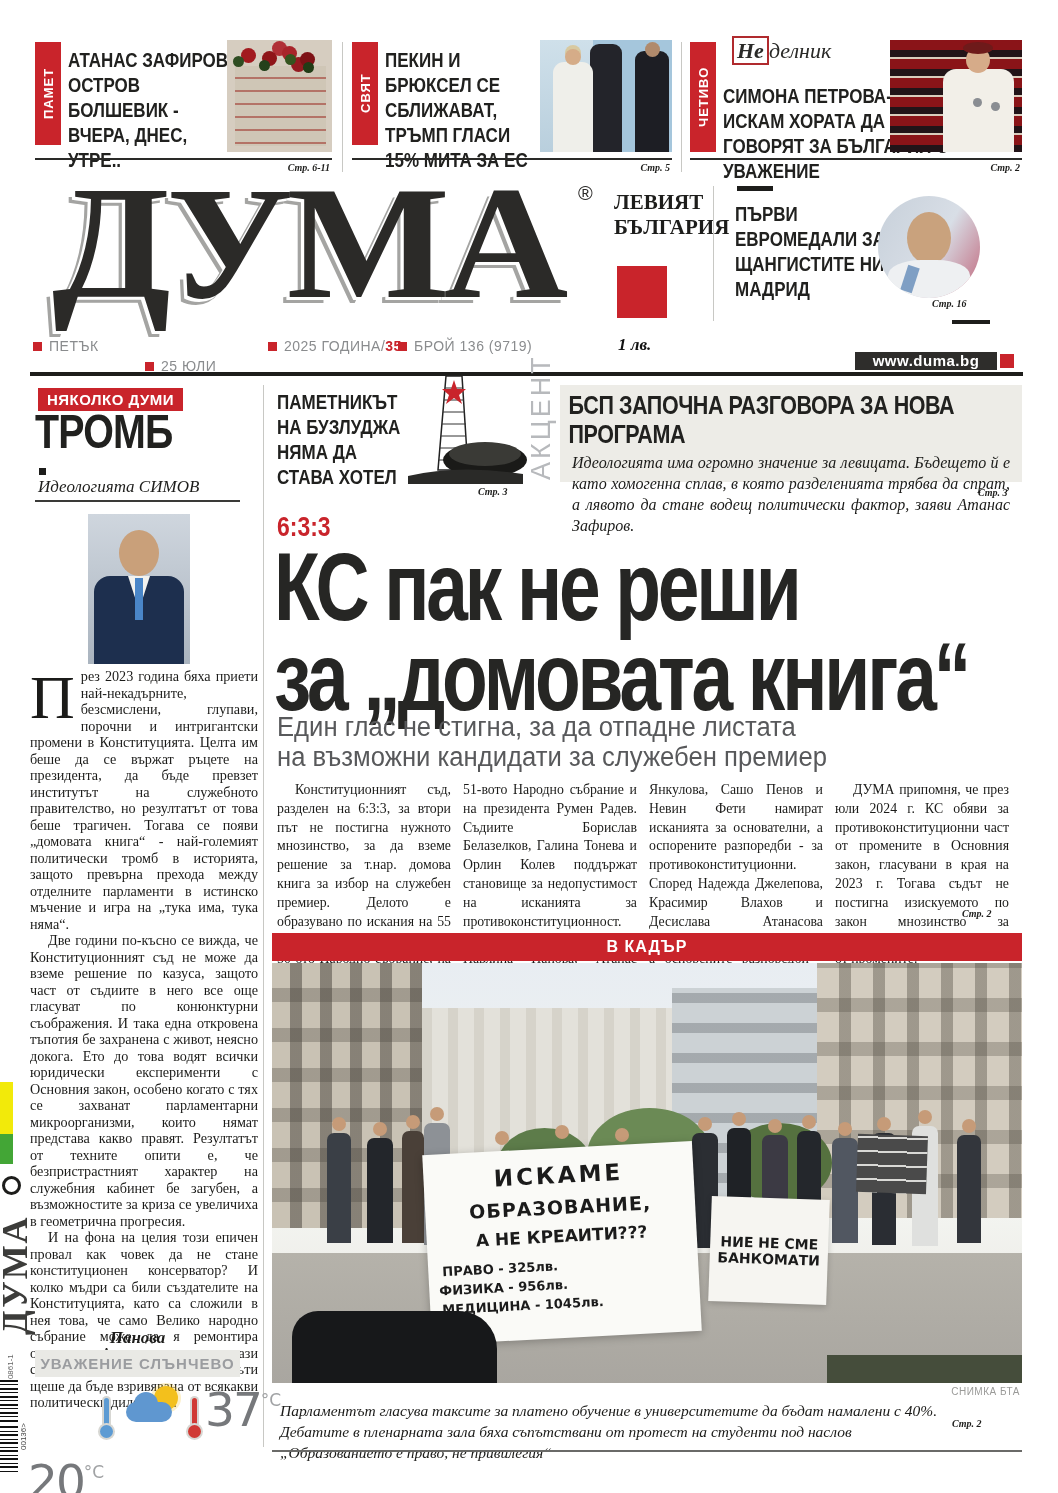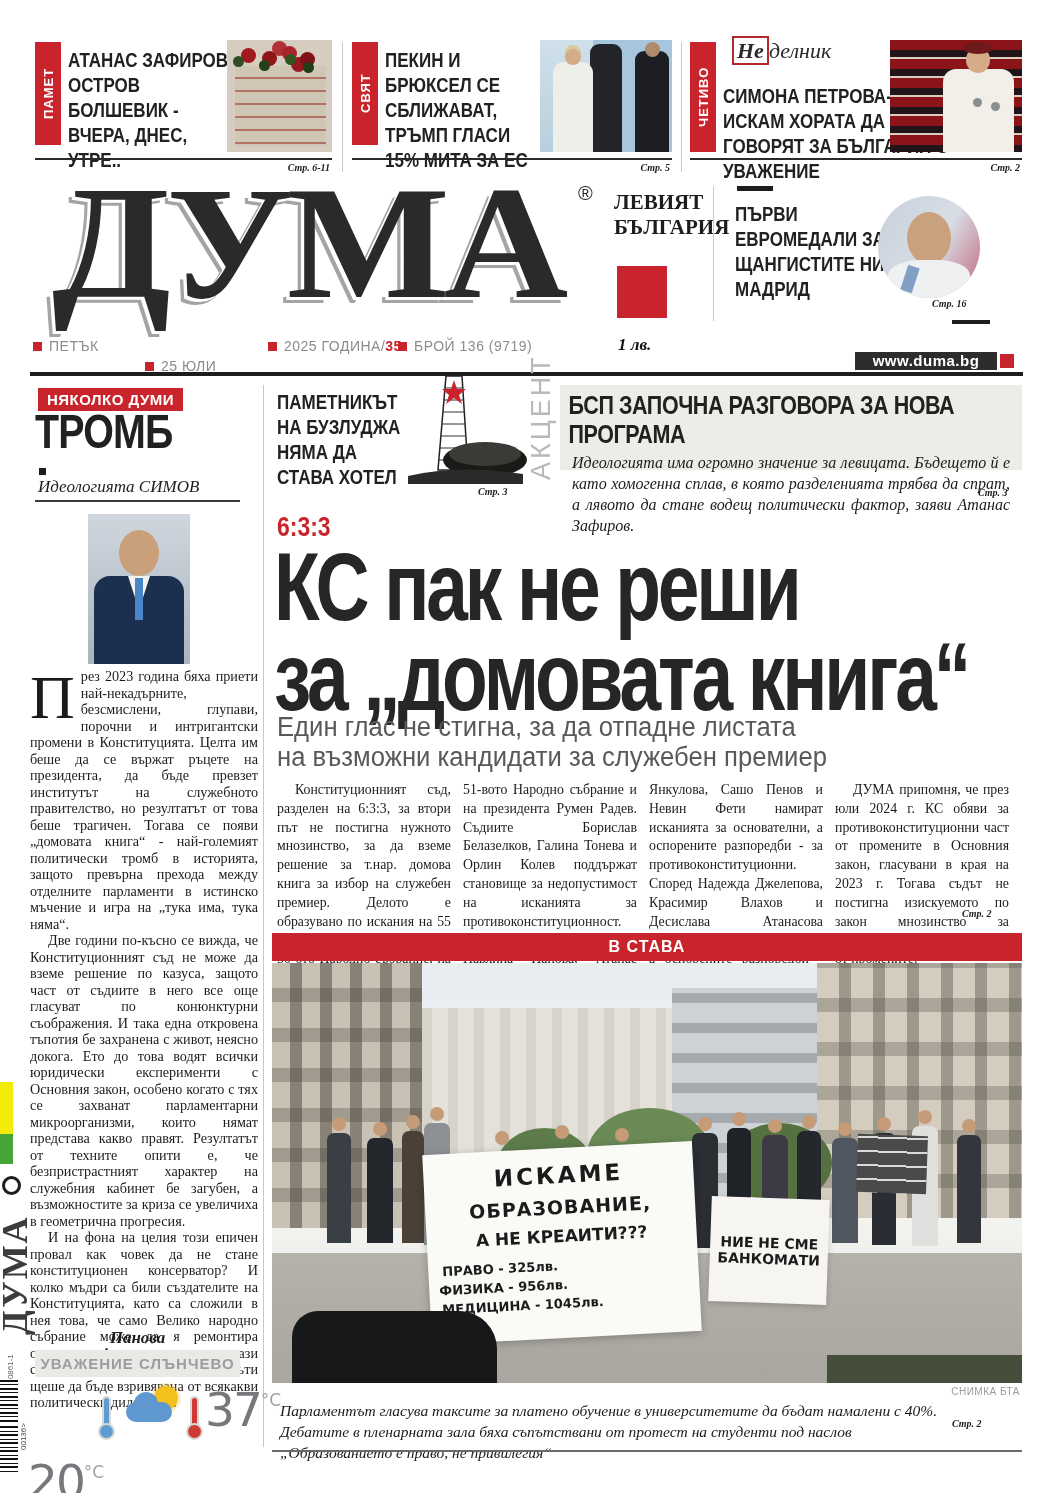--- a/index.html
+++ b/index.html
@@ -144,7 +144,7 @@
 
   <div class="abs" style="left:526px;top:388px;height:92px;writing-mode:vertical-rl;transform:rotate(180deg);color:#b7b9bc;font-size:27px;letter-spacing:3px;">АКЦЕНТ</div>
 
-  <div class="abs" style="left:560px;top:385px;width:462px;height:85px;background:#edece7;">
+  <div class="abs" style="left:560px;top:385px;width:462px;height:97px;background:#edece7;">
     <div class="b cond" style="font-size:25px;letter-spacing:-0.5px;transform:scaleX(0.86);width:535px;padding:6px 0 0 10px;color:#21211f;">БСП ЗАПОЧНА РАЗГОВОРА ЗА НОВА ПРОГРАМА</div>
     <div class="serif i" style="font-size:16px;line-height:21px;padding:3px 12px 0 12px;text-align:justify;color:#1b1b19;">Идеологията има огромно значение за левицата. Бъдещето й е като хомогенна сплав, в която разделенията трябва да спрат, а лявото да стане водещ политически фактор, заяви Атанас Зафиров.</div>
   </div>

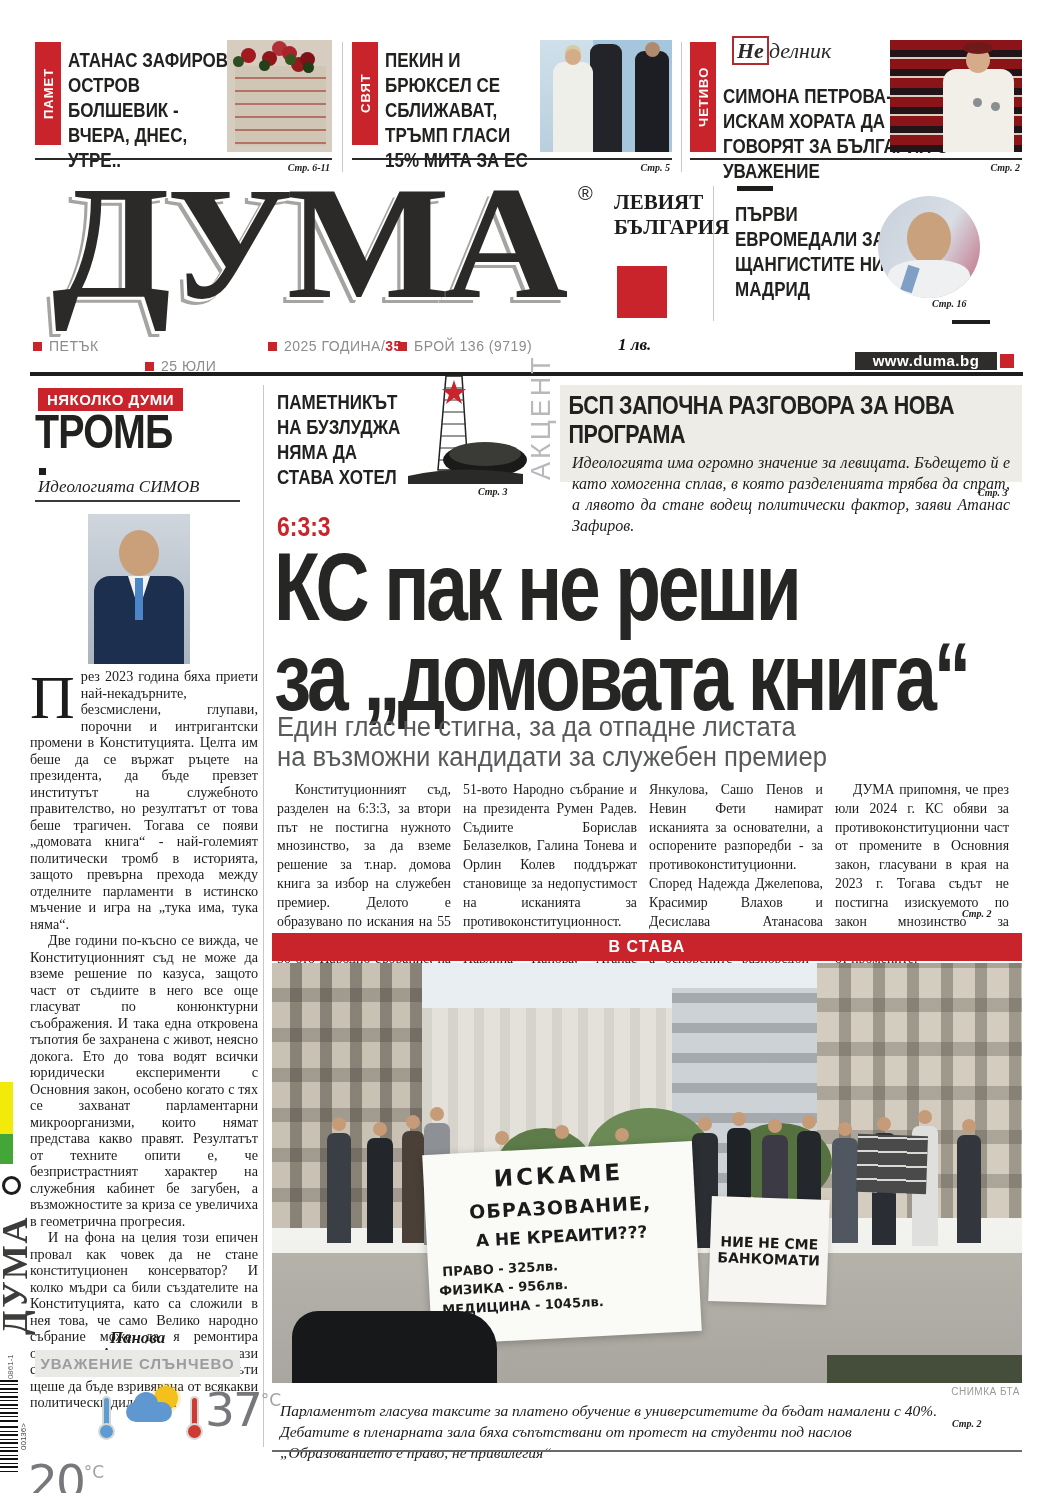--- a/index.html
+++ b/index.html
@@ -174,7 +174,7 @@
   <div class="abs bodycol indent" style="left:835px;top:781px;width:174px;height:152px;">ДУМА припомня, че през юли 2024 г. КС обяви за противоконституционни част от промените в Основния закон, гласувани в края на 2023 г. Тогава съдът не постигна изискуемото по закон мнозинство за произнасяне по другата част от промените.</div>
   <div class="pageref abs" style="left:962px;top:908px;">Стр. 2</div>
 
-  <div class="abs" style="left:272px;top:933px;width:750px;height:28px;background:#c9242b;color:#fff;font-weight:bold;font-size:16px;line-height:28px;text-align:center;letter-spacing:1px;">В СТАВА</div>
+  <div class="abs" style="left:272px;top:933px;width:750px;height:28px;background:#c9242b;color:#fff;font-weight:bold;font-size:16px;line-height:28px;text-align:center;letter-spacing:1px;">В КАДЪР</div>
 
   <div class="abs" style="left:272px;top:963px;width:750px;height:420px;overflow:hidden;background:linear-gradient(#e8edf2,#f3f4f0 60%,#e6e4de);">
     <div class="abs" style="left:0;top:0;width:150px;height:265px;background:#c9c2b4;background-image:repeating-linear-gradient(90deg,transparent 0 18px,rgba(70,65,58,0.5) 18px 30px),repeating-linear-gradient(0deg,transparent 0 26px,rgba(70,65,58,0.3) 26px 40px);"></div>

